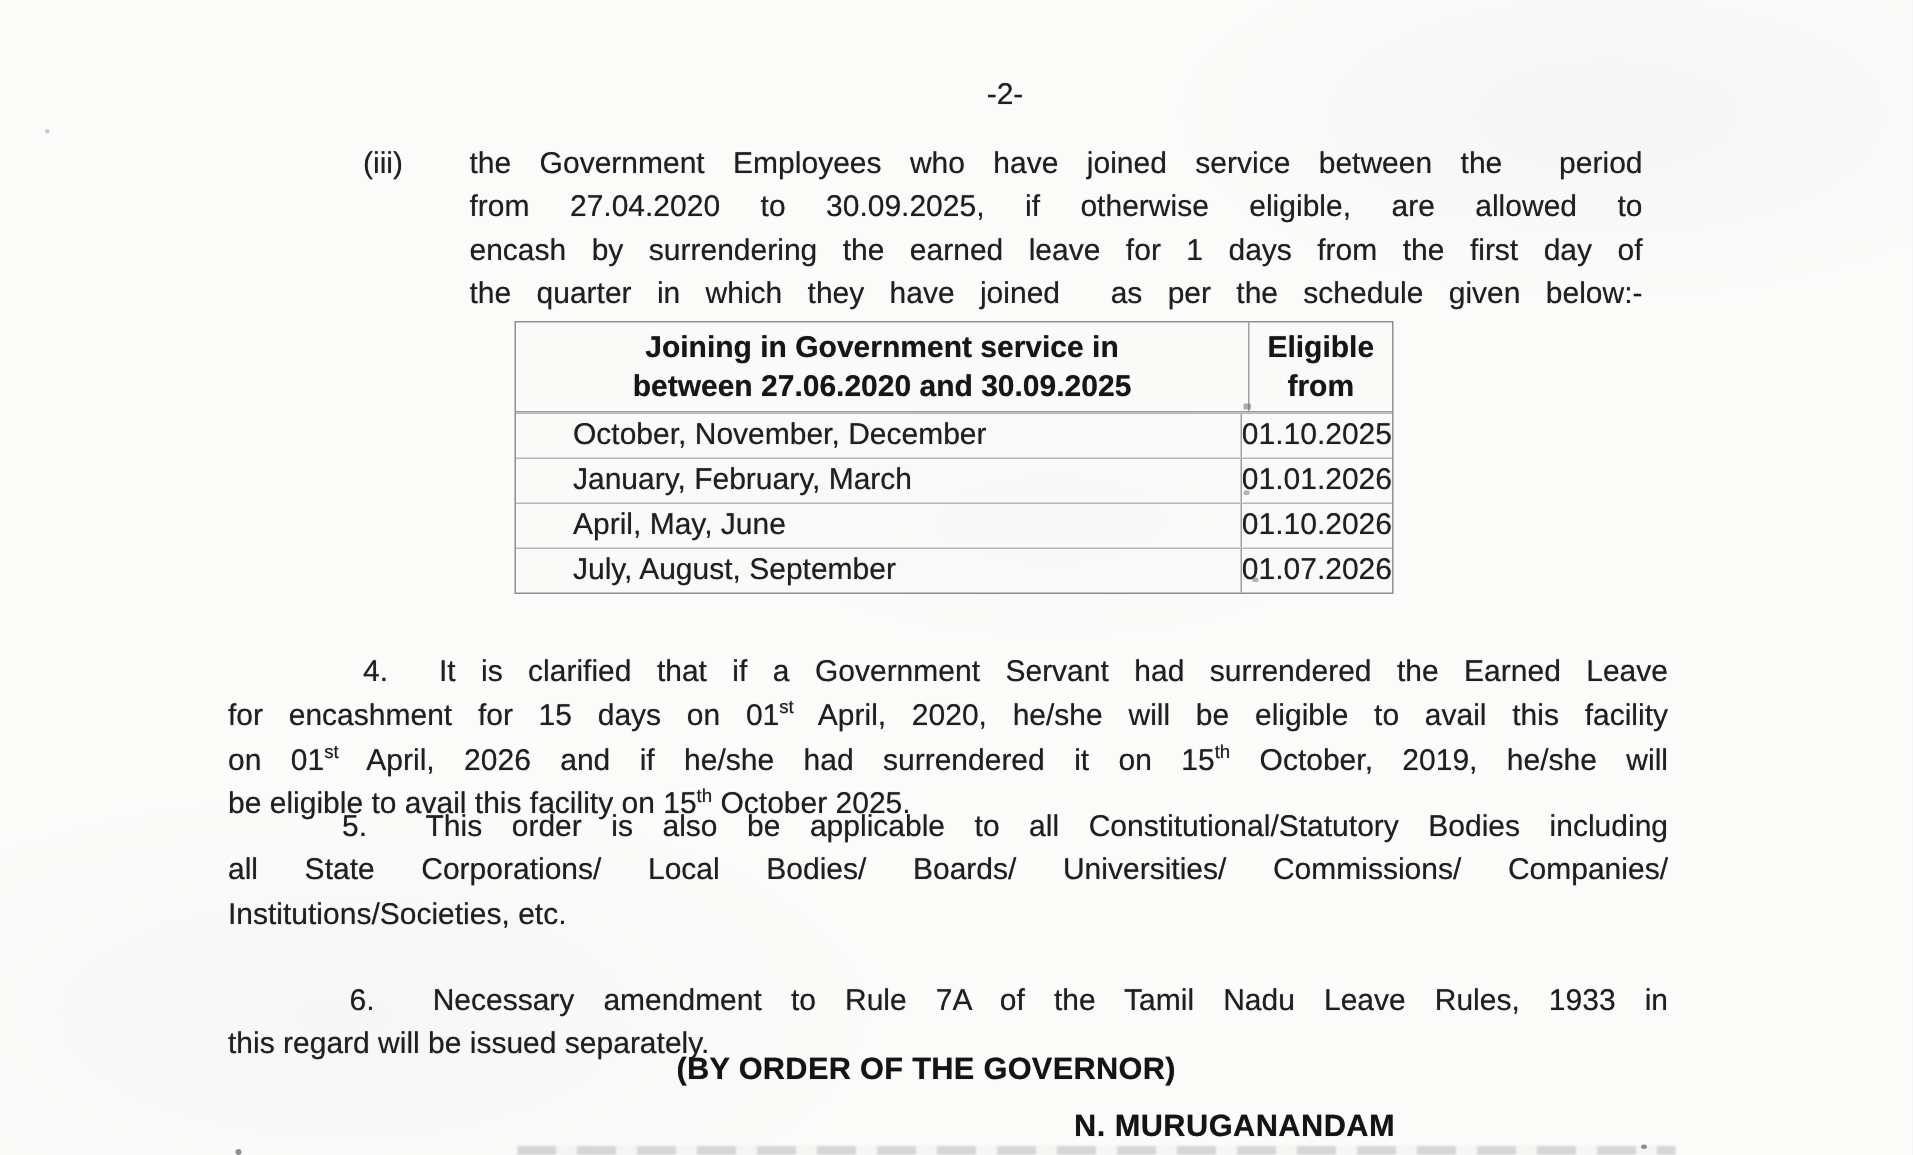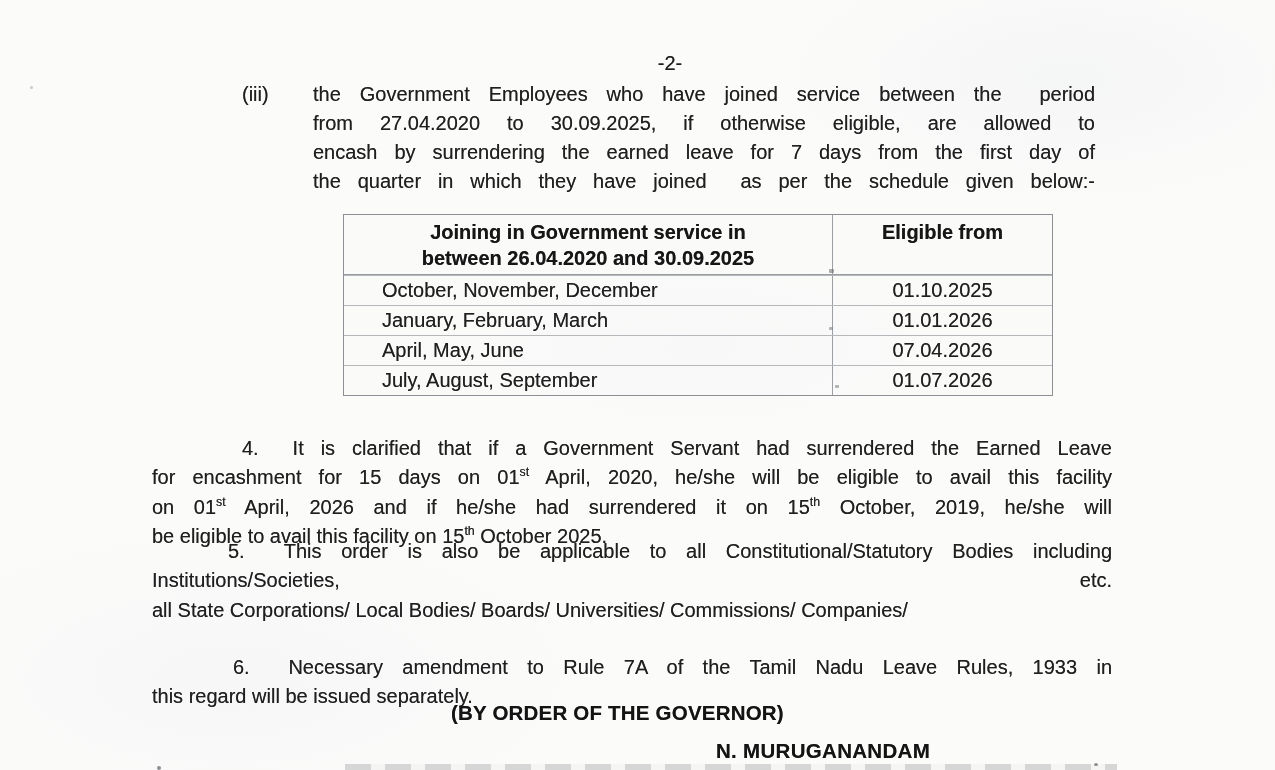--- a/index.html
+++ b/index.html
@@ -34,7 +34,7 @@
   }
 
   
-  #clause { position:absolute; top:80px; left:242px; width:853px;
+  #clause { position:absolute; top:95px; left:242px; width:853px;
             font-size:20px; line-height:29px; }
   #clause .clause-label { position:absolute; left:0; top:0; }
   #clause .clause-lines { margin-left:71px; }

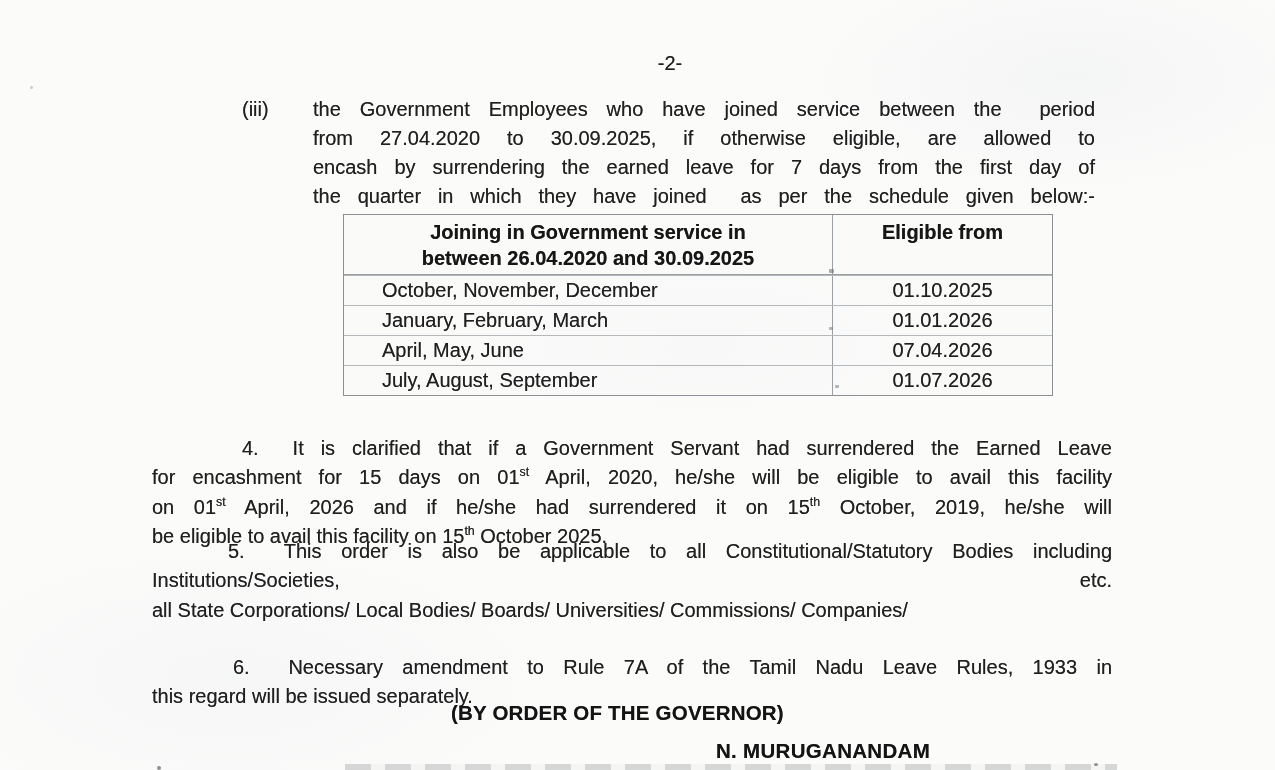--- a/index.html
+++ b/index.html
@@ -107,7 +107,7 @@
     <div class="clause-lines">
         <div class="tline"><span>the Government Employees who have joined service between the  period</span></div>
         <div class="tline"><span>from 27.04.2020 to 30.09.2025, if otherwise eligible, are allowed to</span></div>
-        <div class="tline"><span>encash by surrendering the earned leave for 7 days from the first day of</span></div>
+        <div class="tline"><span>encash by surrendering the earned leave for 1 days from the first day of</span></div>
         <div class="tline"><span>the quarter in which they have joined  as per the schedule given below:-</span></div>
       </div>
   </div>

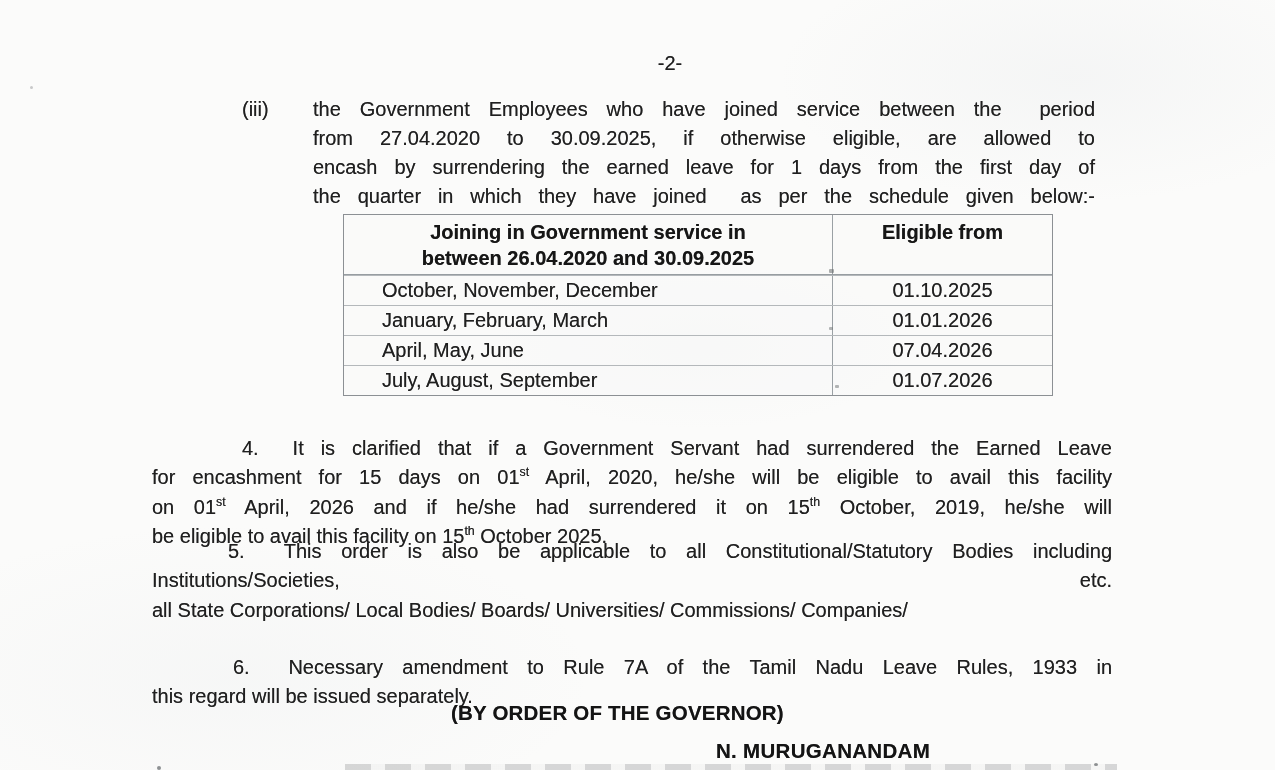--- a/index.html
+++ b/index.html
@@ -41,7 +41,7 @@
 
   
   #schedule-table {
-    position:absolute; top:214px; left:343px; width:710px;
+    position:absolute; top:214px; left:343px; width:586px;
     border:1.6px solid #8c9094; box-sizing:border-box;
     background:rgba(248,249,249,0.45);
   }

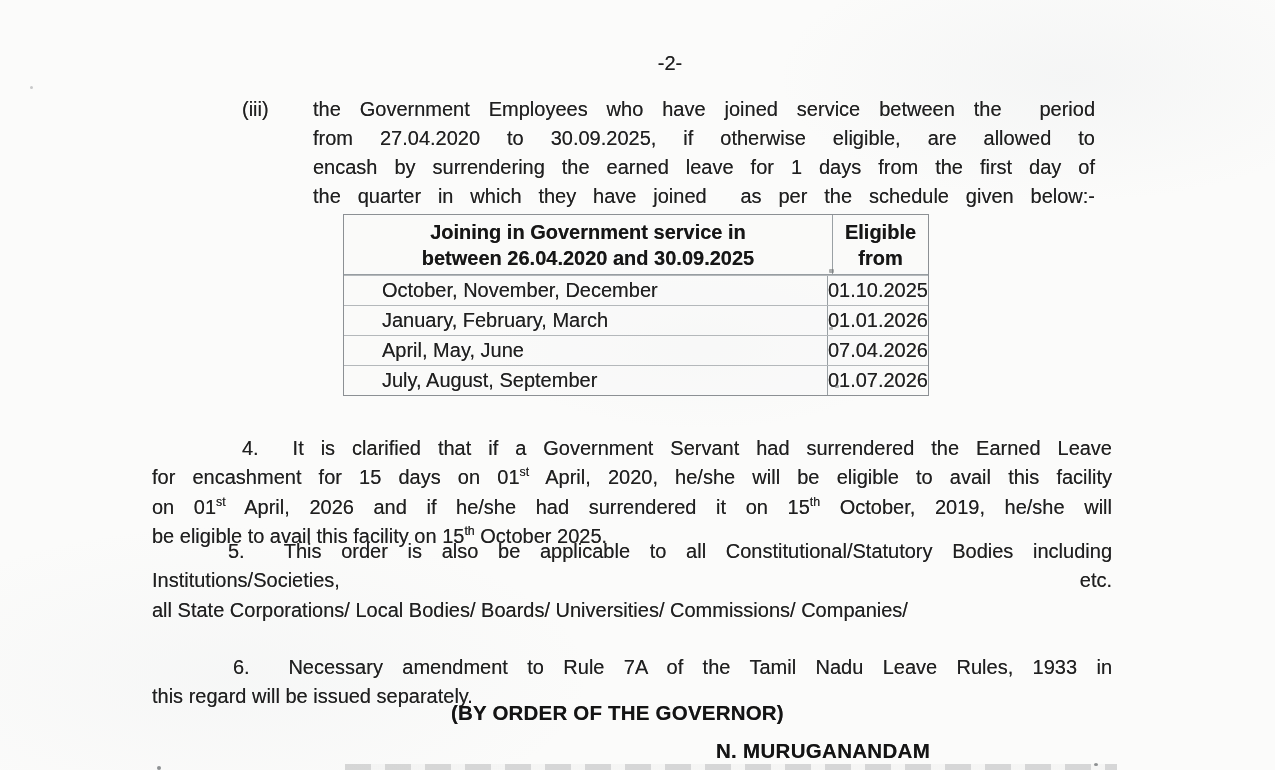--- a/index.html
+++ b/index.html
@@ -116,7 +116,7 @@
     <div class="trow thead-row">
       <div class="cell-left">
         <div>Joining in Government service in</div>
-        <div>between 26.04.2020 and 30.09.2025</div>
+        <div>between 27.06.2020 and 30.09.2025</div>
       </div>
       <div class="cell-right">Eligible from</div>
     </div>

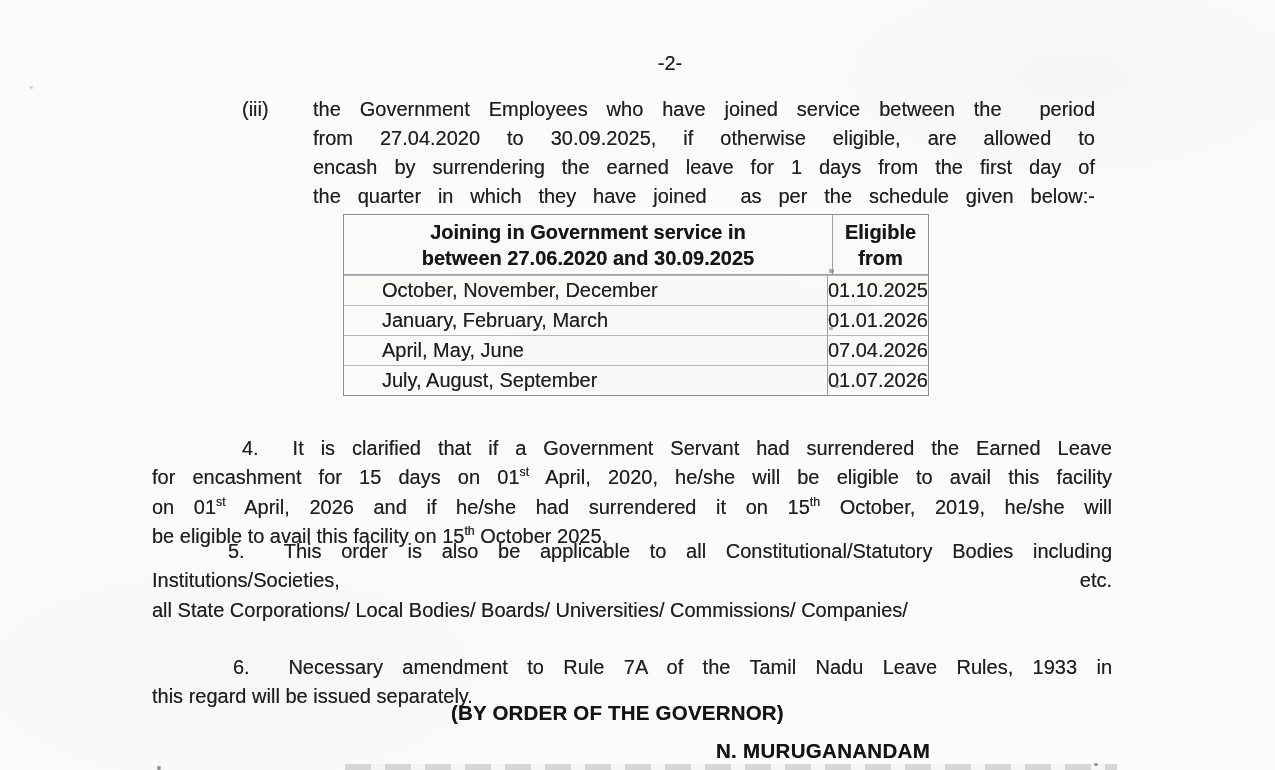--- a/index.html
+++ b/index.html
@@ -130,7 +130,7 @@
     </div>
     <div class="trow data-row">
       <div class="cell-left">April, May, June</div>
-      <div class="cell-right">07.04.2026</div>
+      <div class="cell-right">01.10.2026</div>
     </div>
     <div class="trow data-row">
       <div class="cell-left">July, August, September</div>

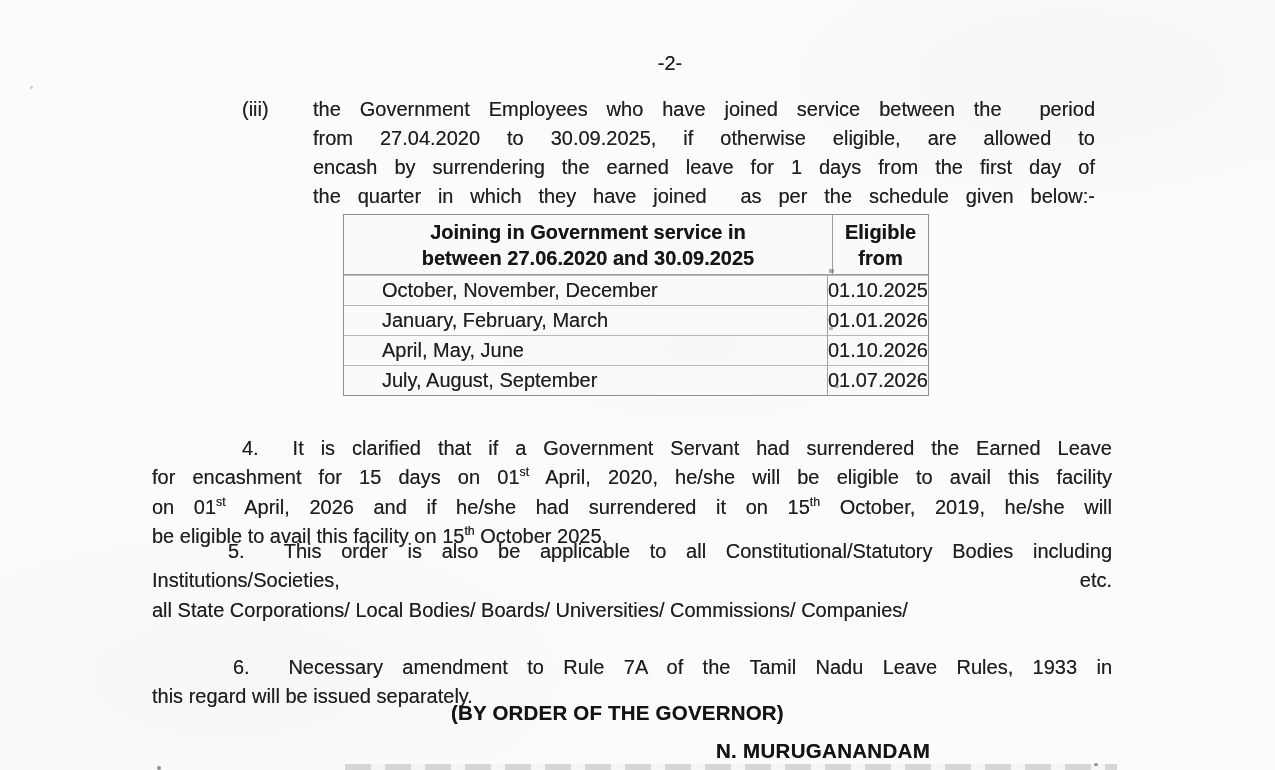--- a/index.html
+++ b/index.html
@@ -146,8 +146,8 @@
     </div>
   <div id="para5" class="para left-last">
       <div class="tline"><span>5.  This order is also be applicable to all Constitutional/Statutory Bodies including</span></div>
+      <div class="tline"><span>all State Corporations/ Local Bodies/ Boards/ Universities/ Commissions/ Companies/</span></div>
       <div class="tline"><span>Institutions/Societies, etc.</span></div>
-      <div class="tline"><span>all State Corporations/ Local Bodies/ Boards/ Universities/ Commissions/ Companies/</span></div>
     </div>
   <div id="para6" class="para left-last">
       <div class="tline"><span>6.  Necessary amendment to Rule 7A of the Tamil Nadu Leave Rules, 1933 in</span></div>

